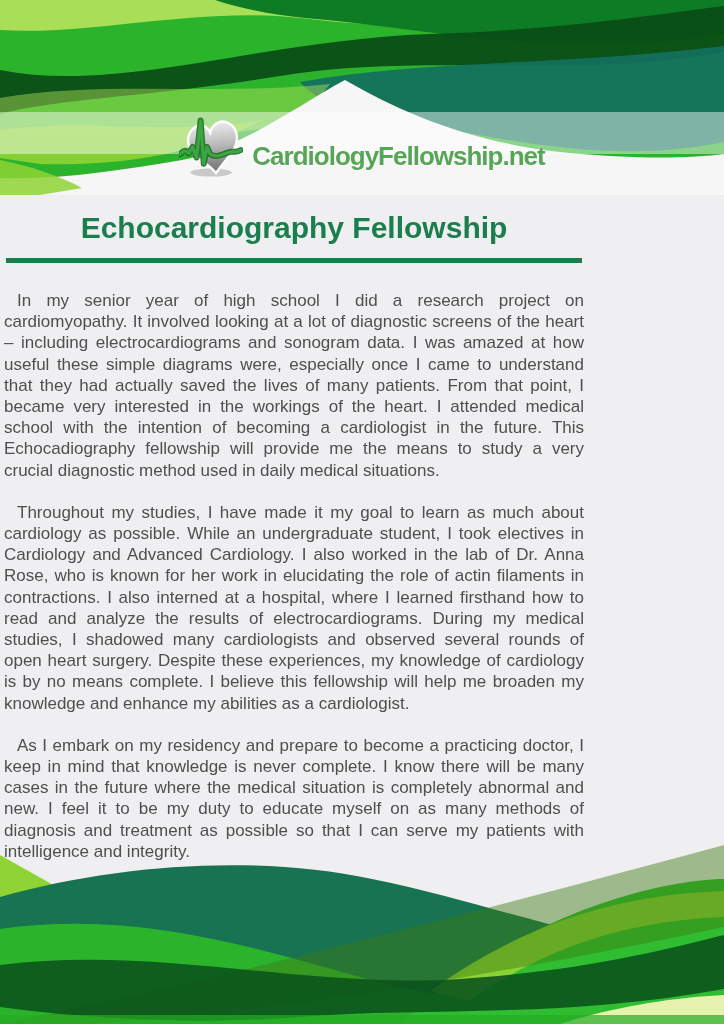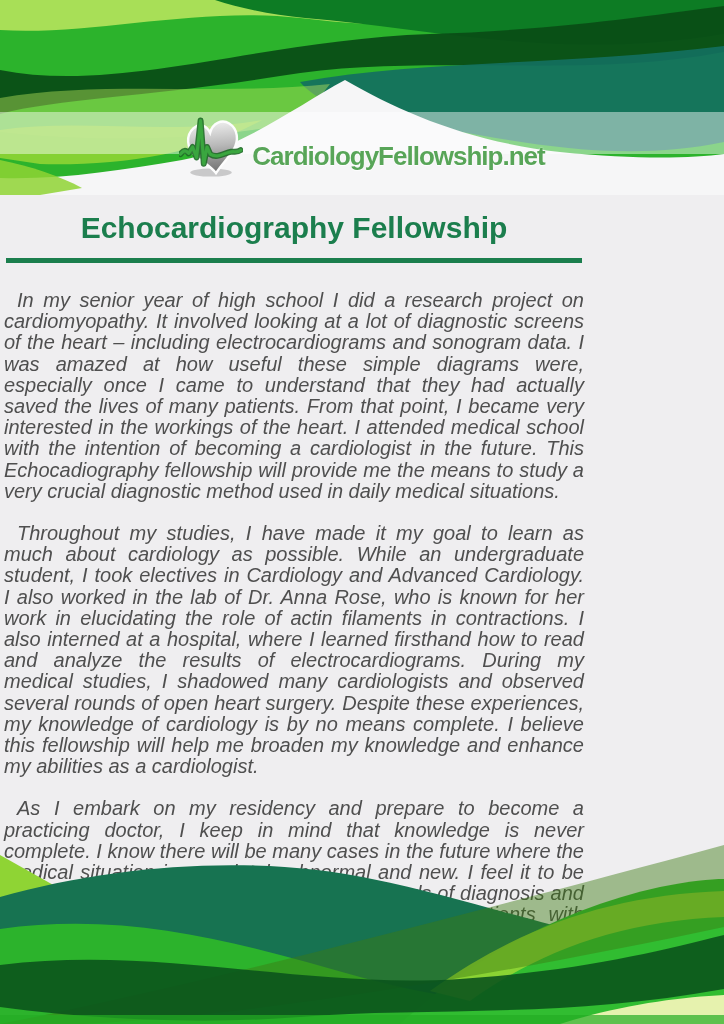--- a/index.html
+++ b/index.html
@@ -36,10 +36,9 @@
   }
   .essay{
     width:580px;margin:27px auto 0;
-    font-size:20px;line-height:21.2px;
+    font-size:17px;line-height:21.2px;
     color:var(--body-text,#4f4f4f);
     text-align:justify;
-    font-style:italic;
   }
   .essay p{margin:0 0 21px;text-indent:13px;}
 </style>

